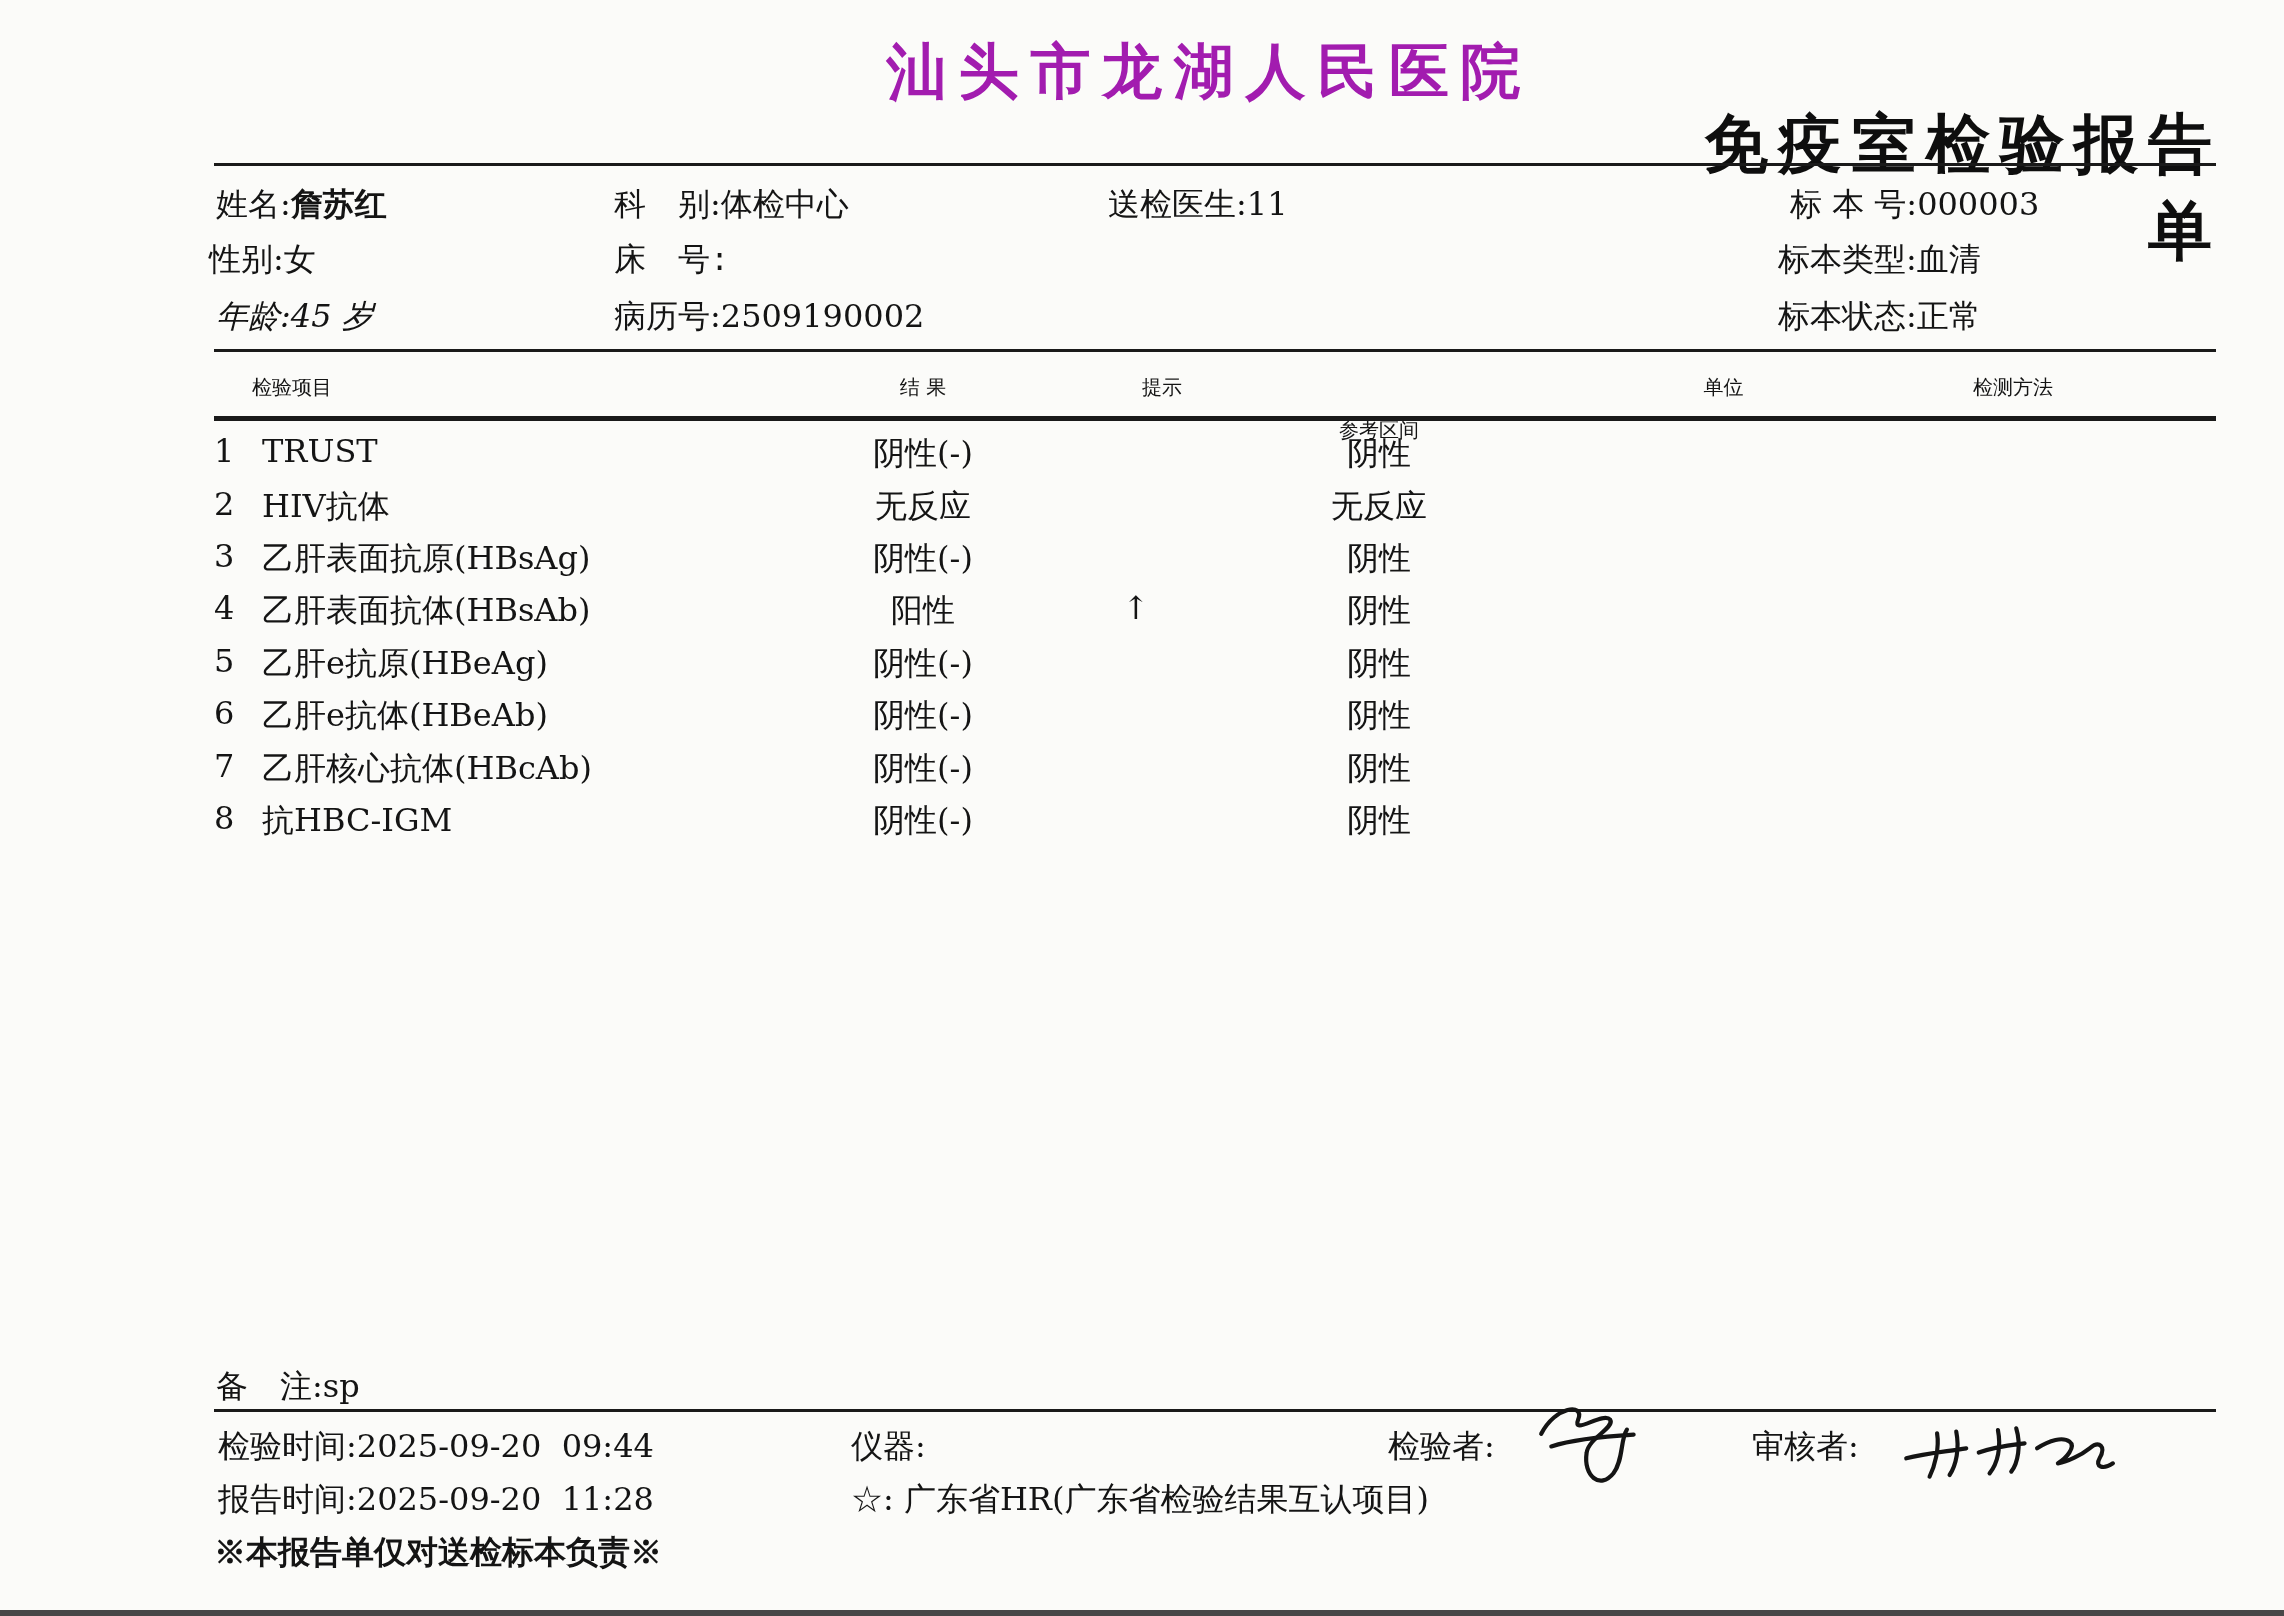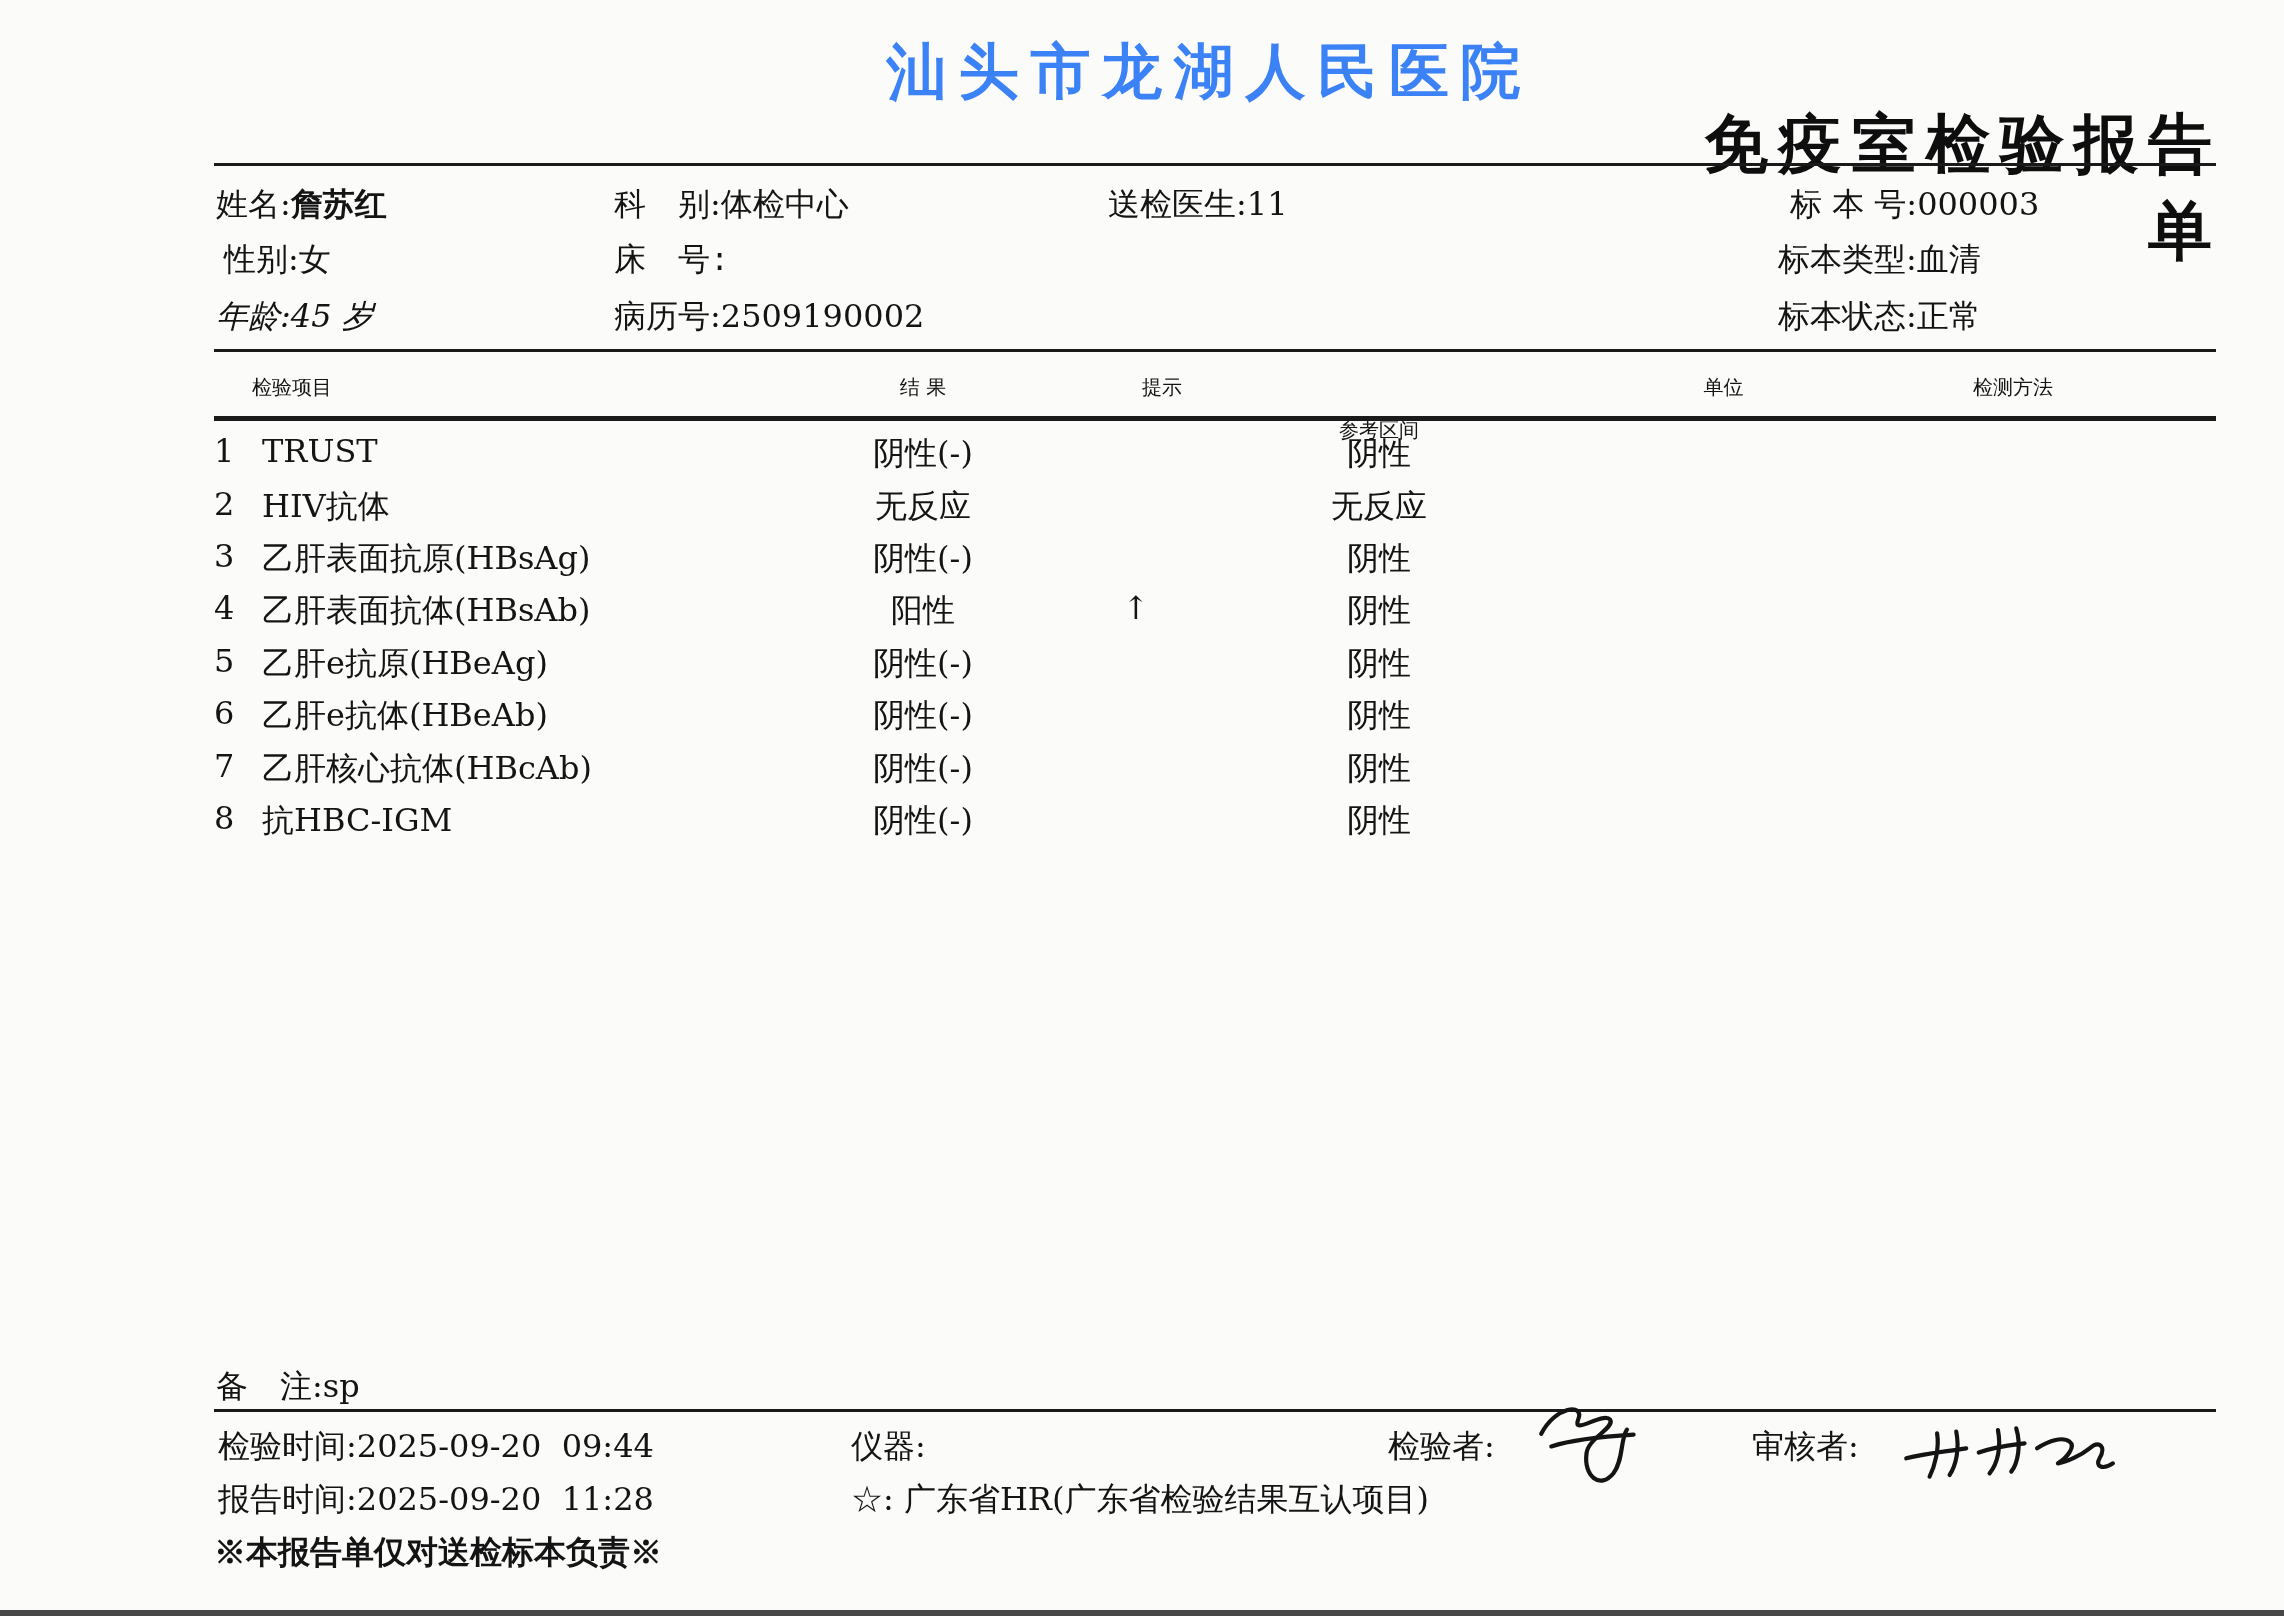--- a/index.html
+++ b/index.html
@@ -15,7 +15,7 @@
   .abs{position:absolute;}
   .title{
     font-size:60px;font-weight:bold;letter-spacing:11.7px;
-    color:#3b82f6;
+    color:#a21caf;
   }
   .subtitle{
     font-size:64px;font-weight:bold;letter-spacing:10px;

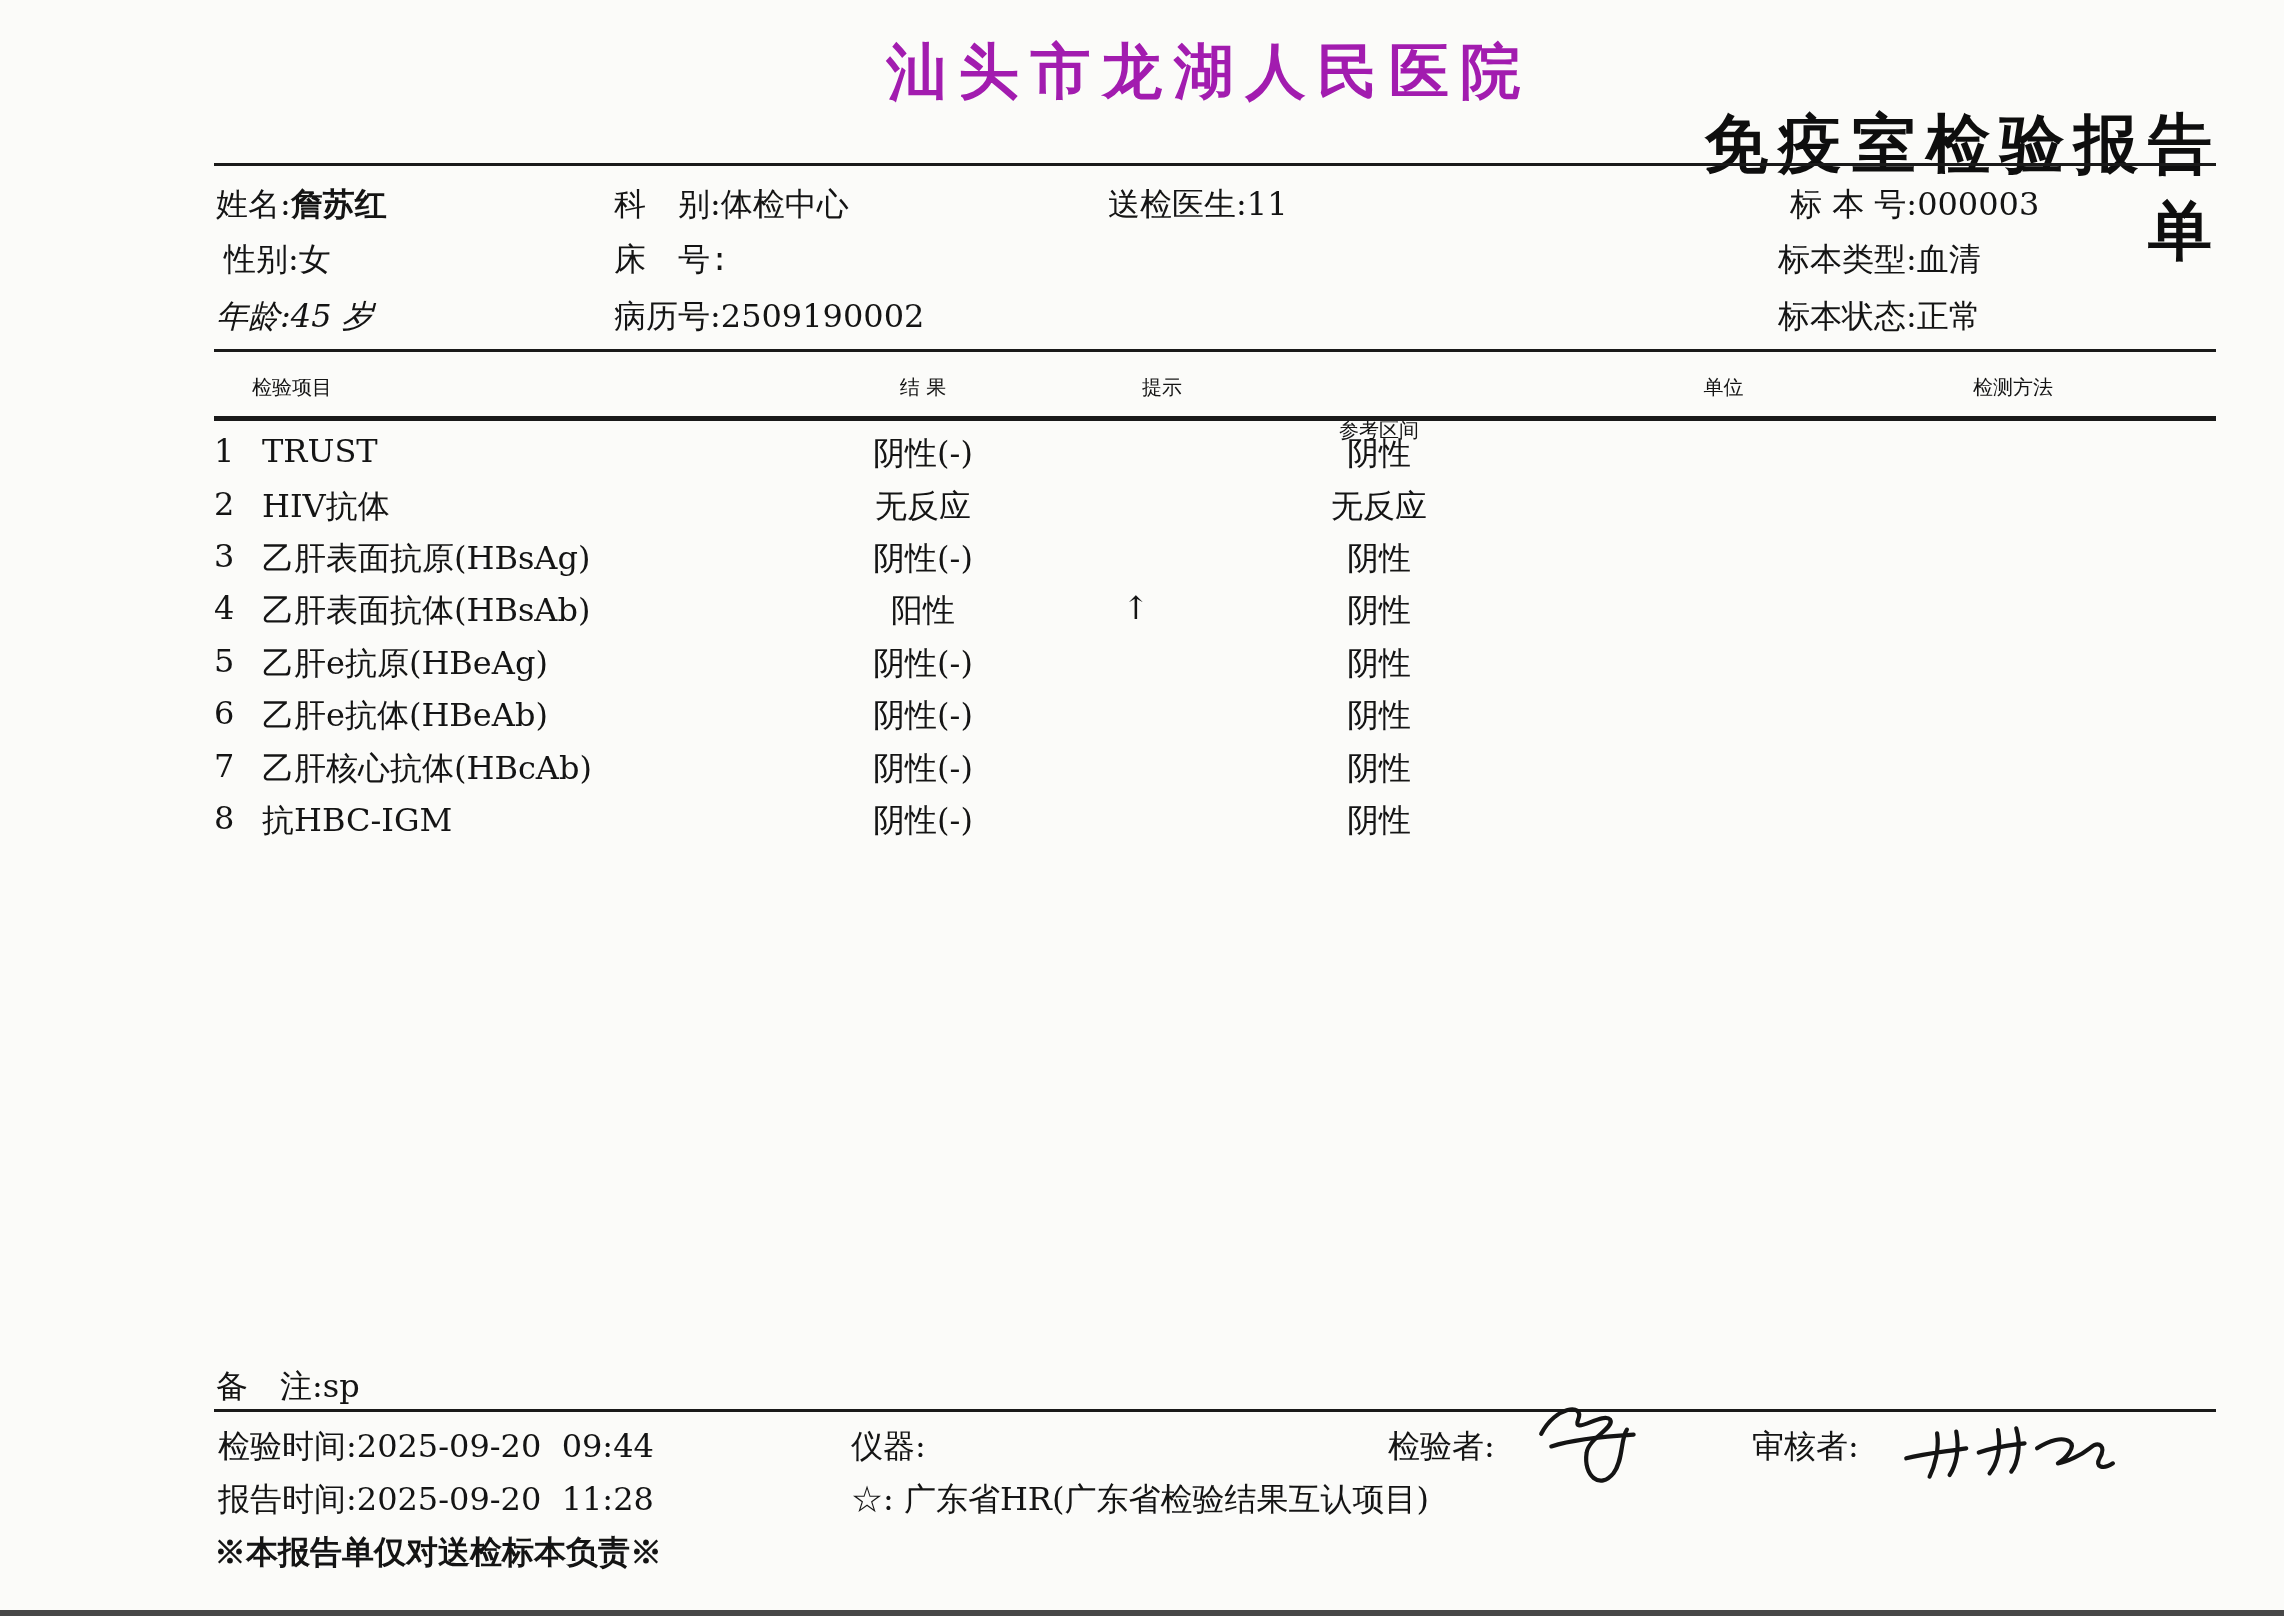--- a/index.html
+++ b/index.html
@@ -58,7 +58,7 @@
     <span>标 本 号:</span><span>000003</span>
   </div>
 
-  <div class="pair" style="left:224px;top:238px;">
+  <div class="pair" style="left:209px;top:238px;">
     <span>性别:</span><span>女</span>
   </div>
   <div class="pair" style="left:614px;top:238px;font-family:Liberation Mono, monospace;">

